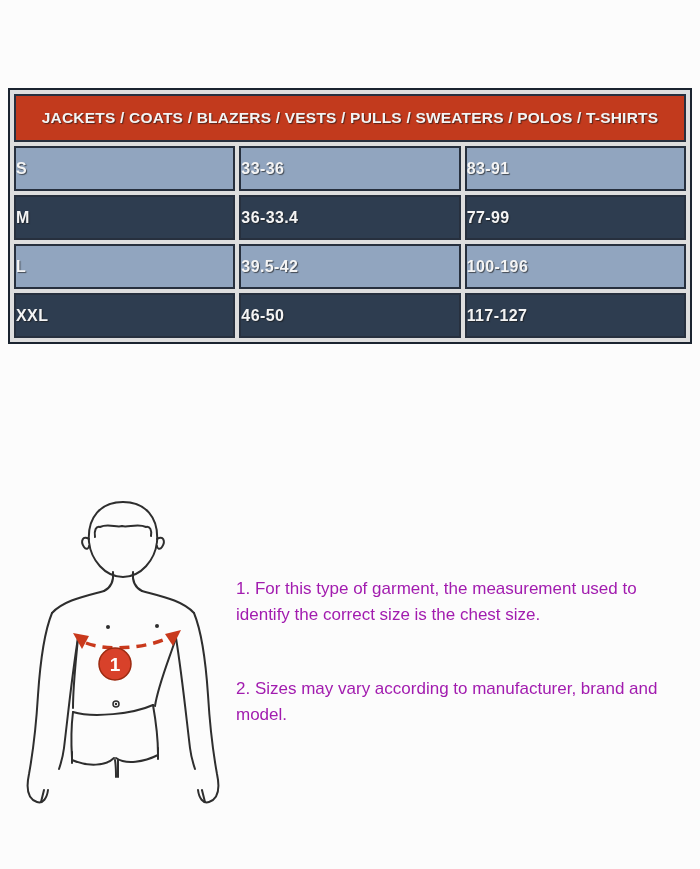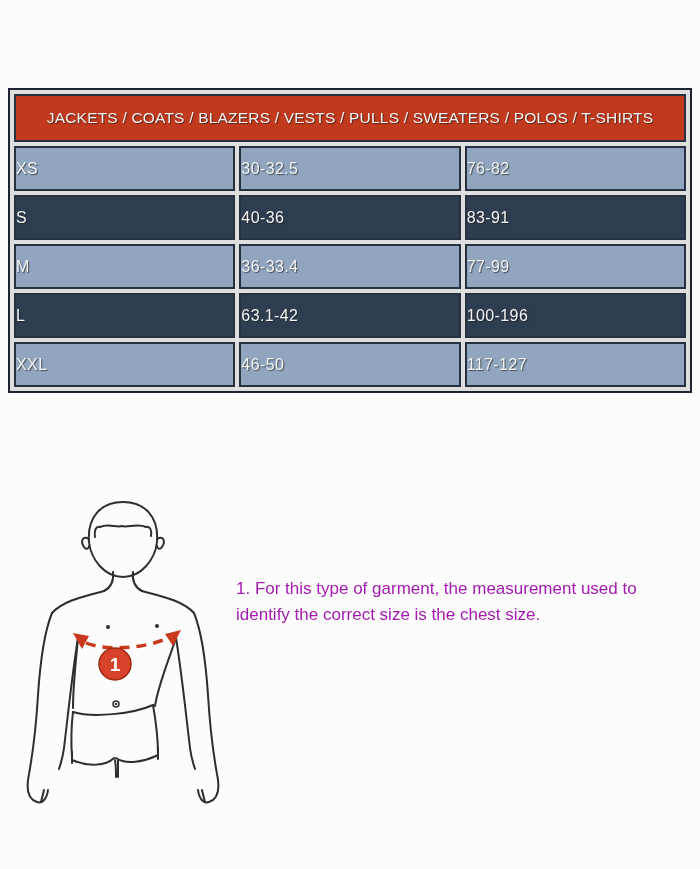--- a/index.html
+++ b/index.html
@@ -25,7 +25,7 @@
     border: 2px solid #27303e;
     vertical-align: middle;
     color: #f4f4f4;
-    font-weight: normal;
+    font-weight: bold;
     text-shadow: 1px 1px 1px rgba(25,25,25,.65);
     overflow: hidden;
   }

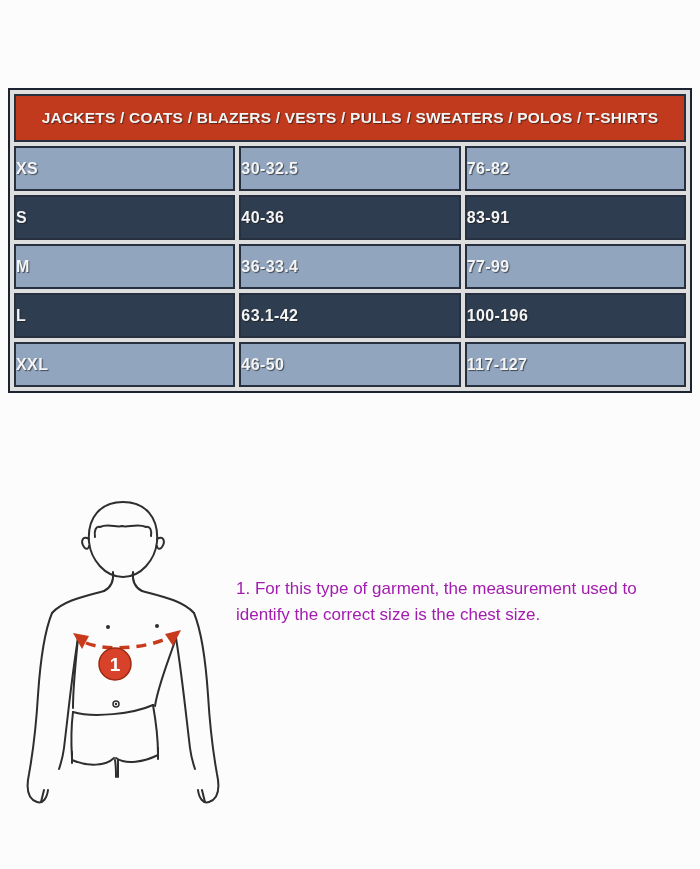--- a/index.html
+++ b/index.html
@@ -73,11 +73,6 @@
       </tr>
     </thead>
     <tbody>
-      <tr>
-        <td>XS</td>
-        <td>30-32.5</td>
-        <td>76-82</td>
-      </tr>
       <tr>
         <td>S</td>
         <td>40-36</td>

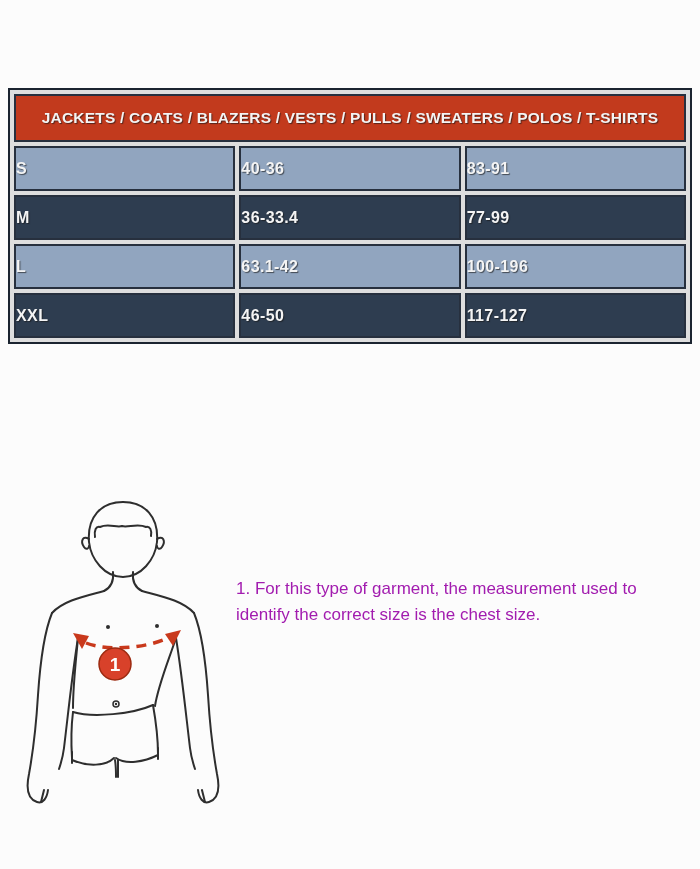--- a/index.html
+++ b/index.html
@@ -75,7 +75,7 @@
     <tbody>
       <tr>
         <td>S</td>
-        <td>40-36</td>
+        <td>33-36</td>
         <td>83-91</td>
       </tr>
       <tr>

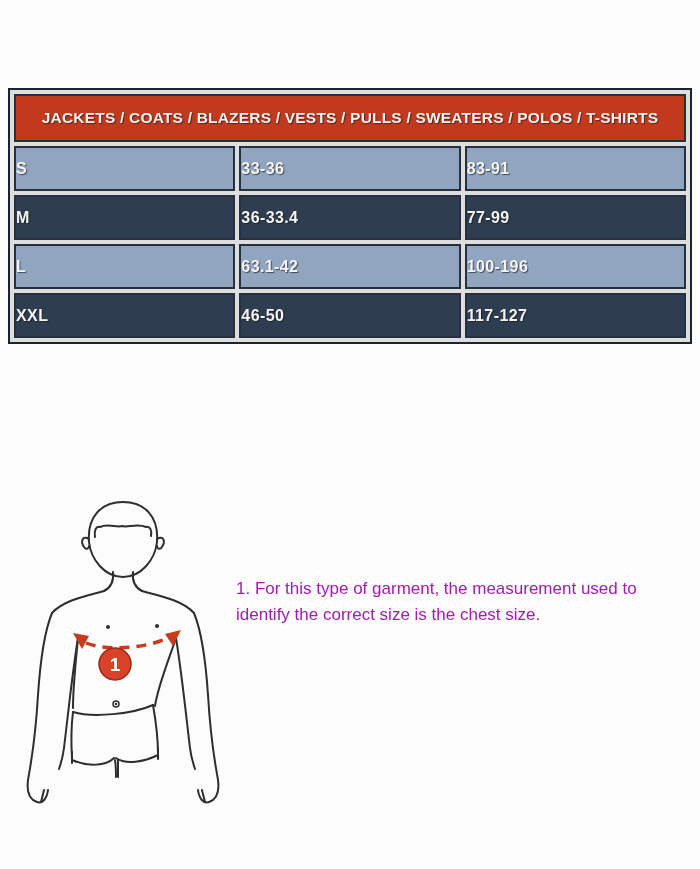--- a/index.html
+++ b/index.html
@@ -85,7 +85,7 @@
       </tr>
       <tr>
         <td>L</td>
-        <td>63.1-42</td>
+        <td>39.5-42</td>
         <td>100-196</td>
       </tr>
       <tr>

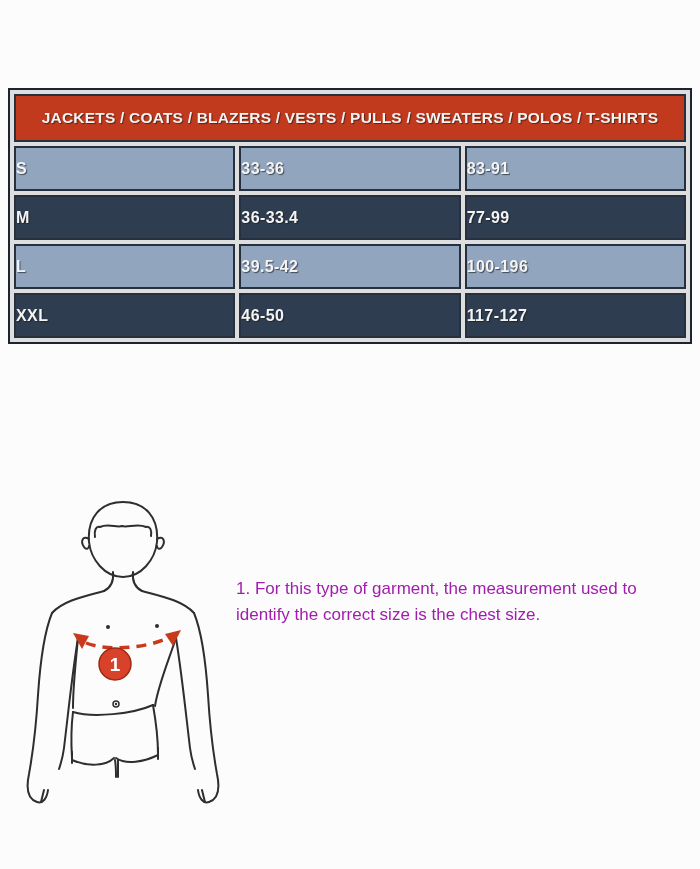--- a/index.html
+++ b/index.html
@@ -158,6 +158,7 @@
 
 <div class="notes">
   <p class="note">1. For this type of garment, the measurement used to identify the correct size is the chest size.</p>
+  <p class="note">2. Sizes may vary according to manufacturer, brand and model.</p>
 </div>
 
 </body></html>

